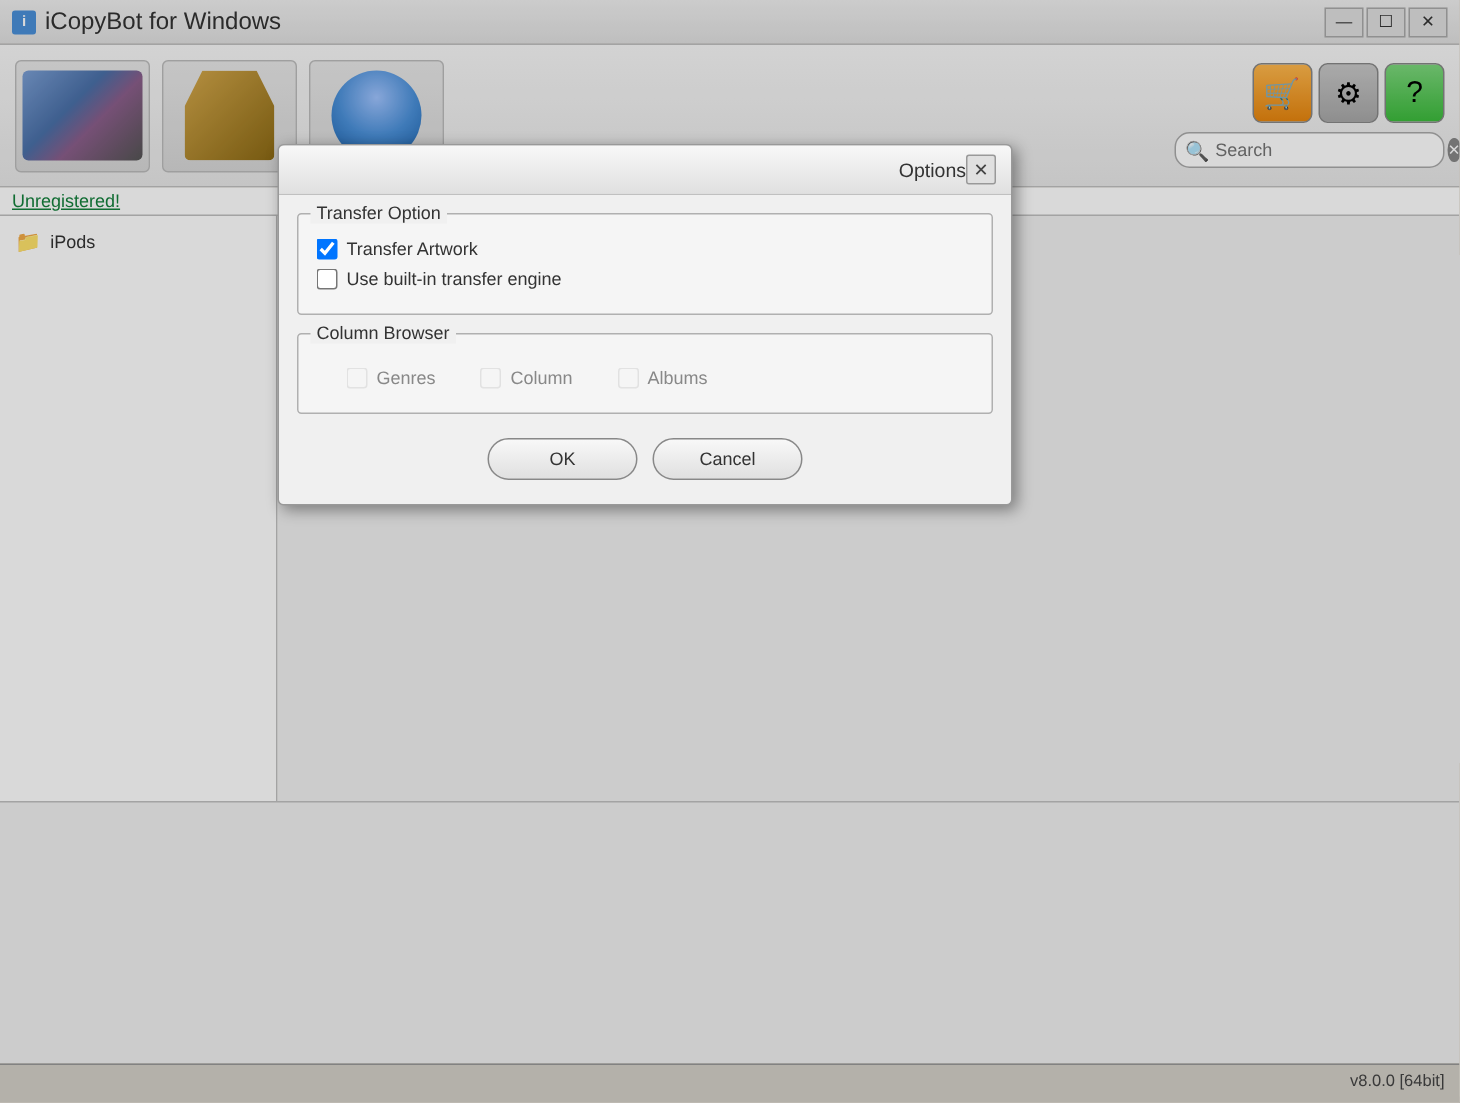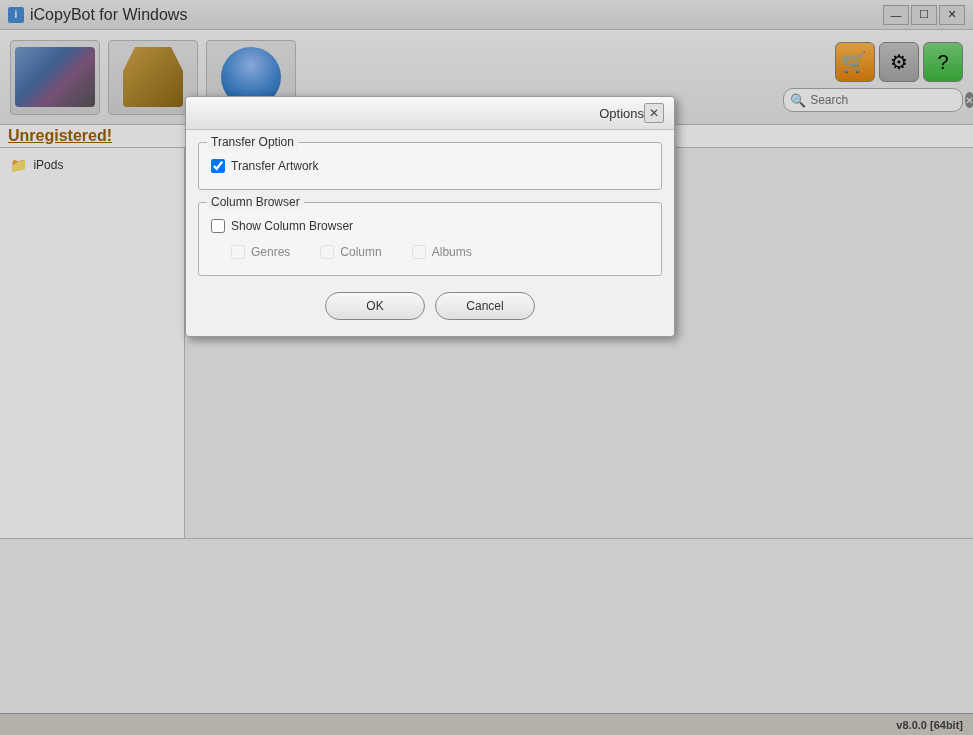--- a/index.html
+++ b/index.html
@@ -147,11 +147,11 @@
       padding: 2px 8px;
     }
     .unreg-link {
-      color: #a16207;
+      color: #15803d;
       text-decoration: underline;
       cursor: pointer;
-      font-size: 16px;
-      font-weight: bold;
+      font-size: 12px;
+      font-weight: normal;
     }
 
     

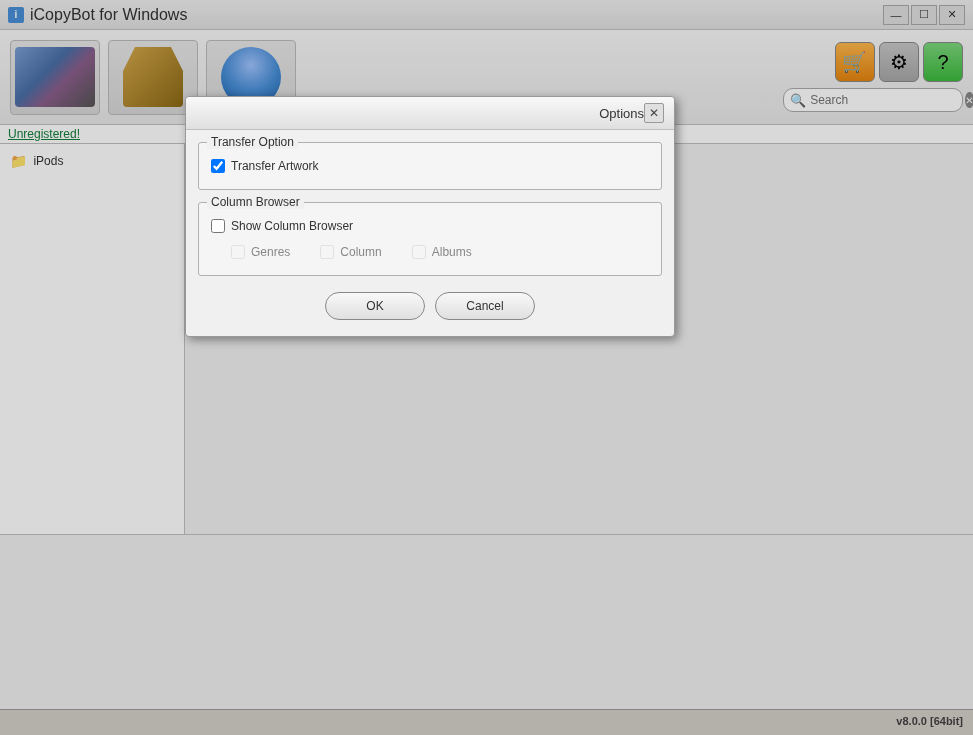--- a/index.html
+++ b/index.html
@@ -423,6 +423,10 @@
           <label for="transfer-artwork">Transfer Artwork</label>
         </div>
 
+        <div class="checkbox-row">
+          <input type="checkbox" id="use-builtin" style="">
+          <label for="use-builtin">Use built-in transfer engine</label>
+        </div>
       </div>
 
       <div class="group-box">

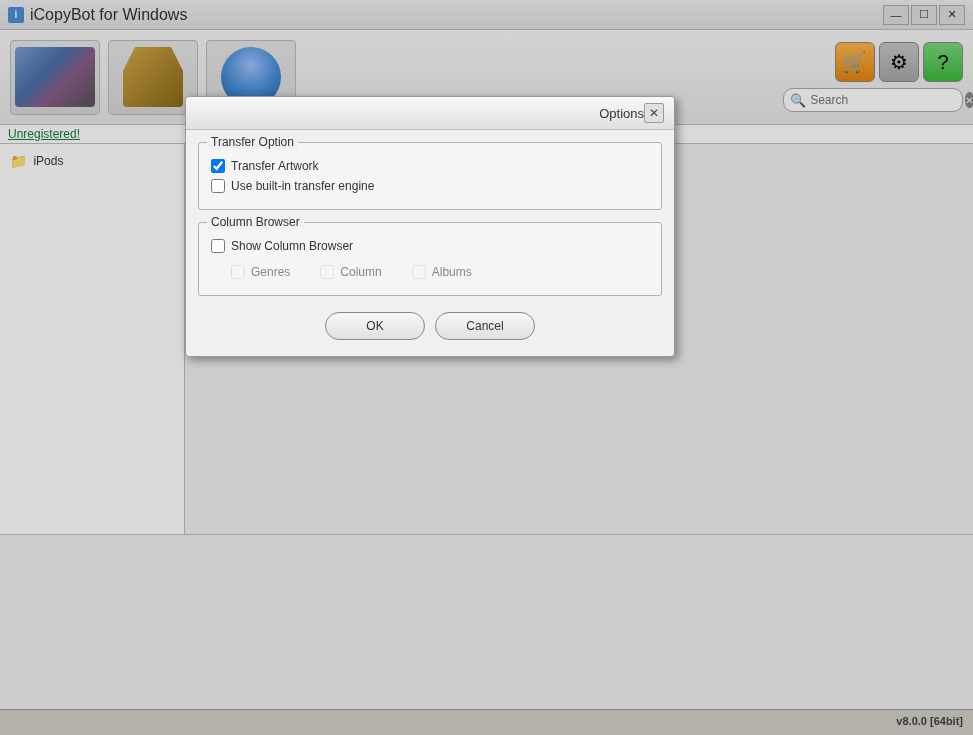--- a/index.html
+++ b/index.html
@@ -432,10 +432,6 @@
       <div class="group-box">
         <span class="group-box-legend">Column Browser</span>
 
-        <div class="checkbox-row">
-          <input type="checkbox" id="show-column-browser" style="">
-          <label for="show-column-browser">Show Column Browser</label>
-        </div>
 
         <div class="sub-checkboxes">
           <div class="checkbox-row disabled">

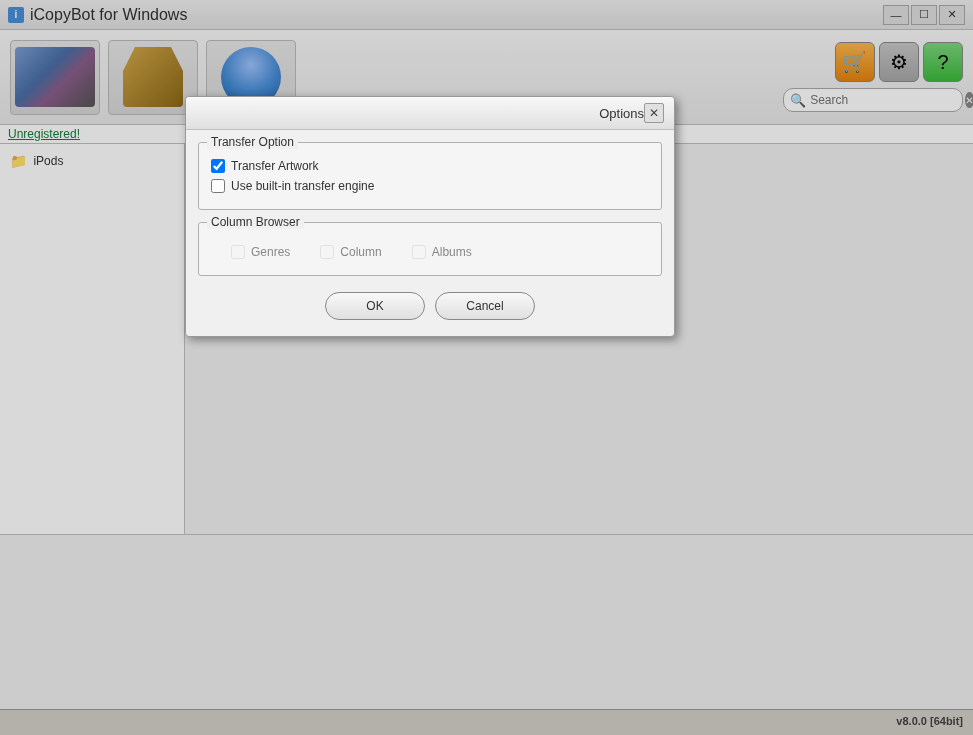--- a/index.html
+++ b/index.html
@@ -315,7 +315,6 @@
       align-items: center;
       justify-content: flex-end;
       padding: 0 10px;
-      font-weight: bold;
     }
     .status-text {
       font-size: 11px;

